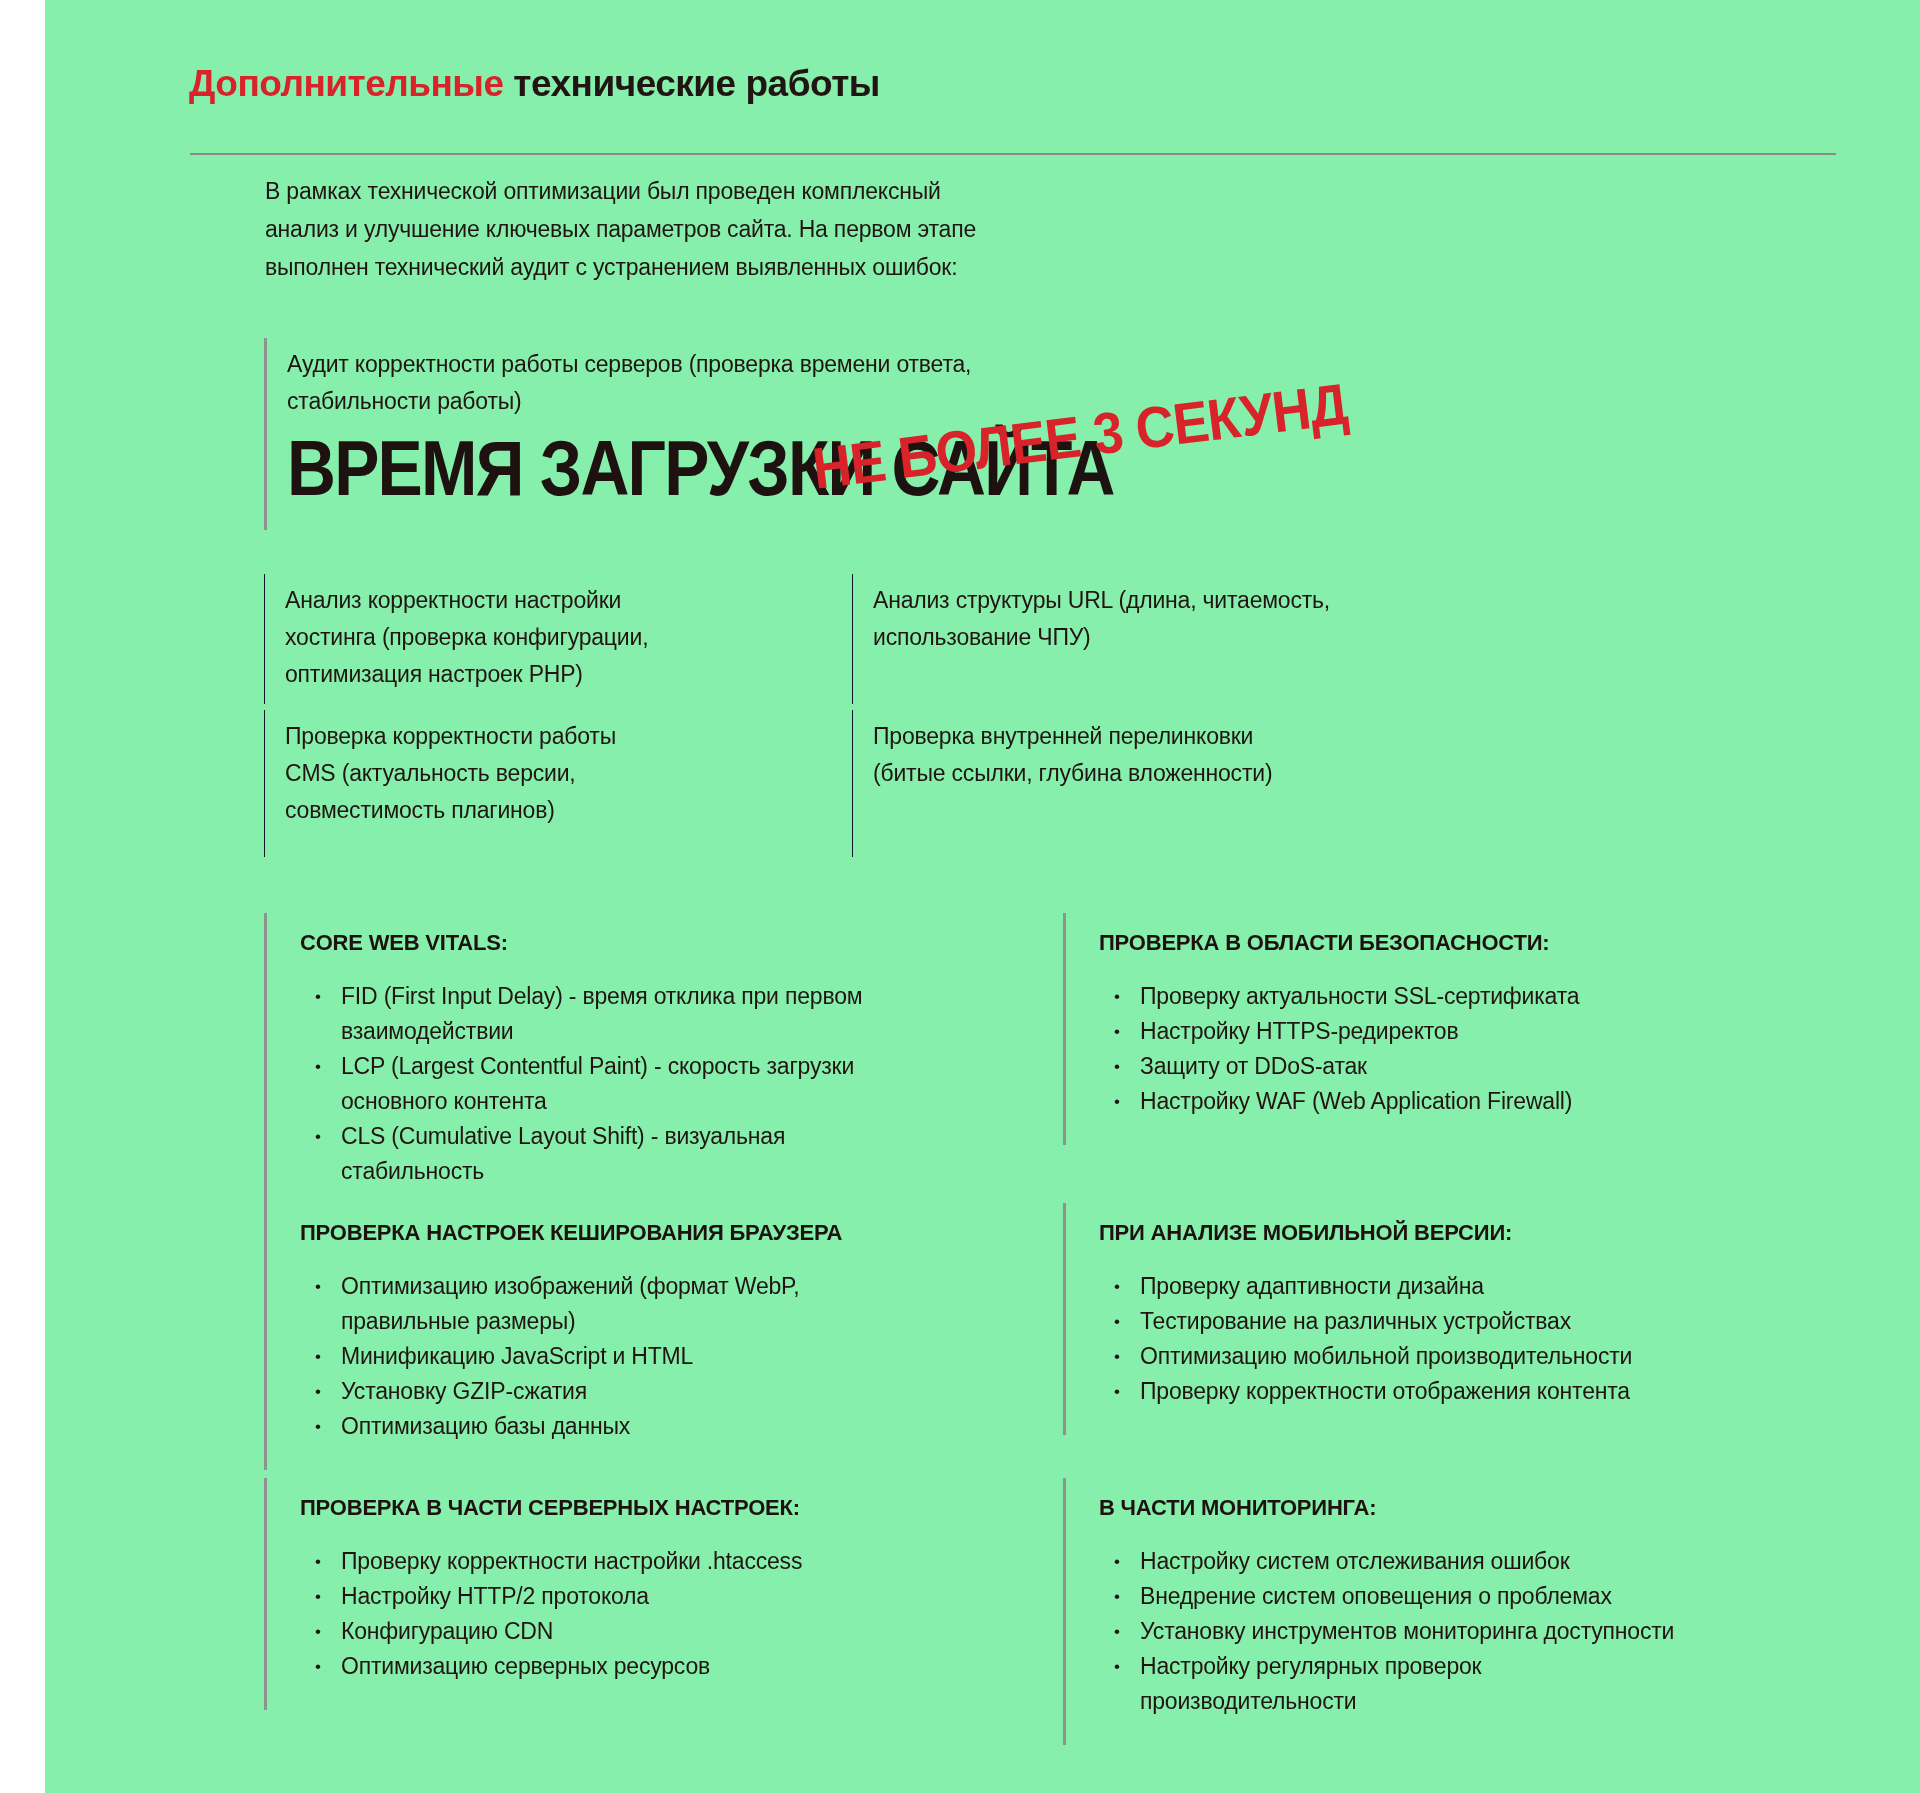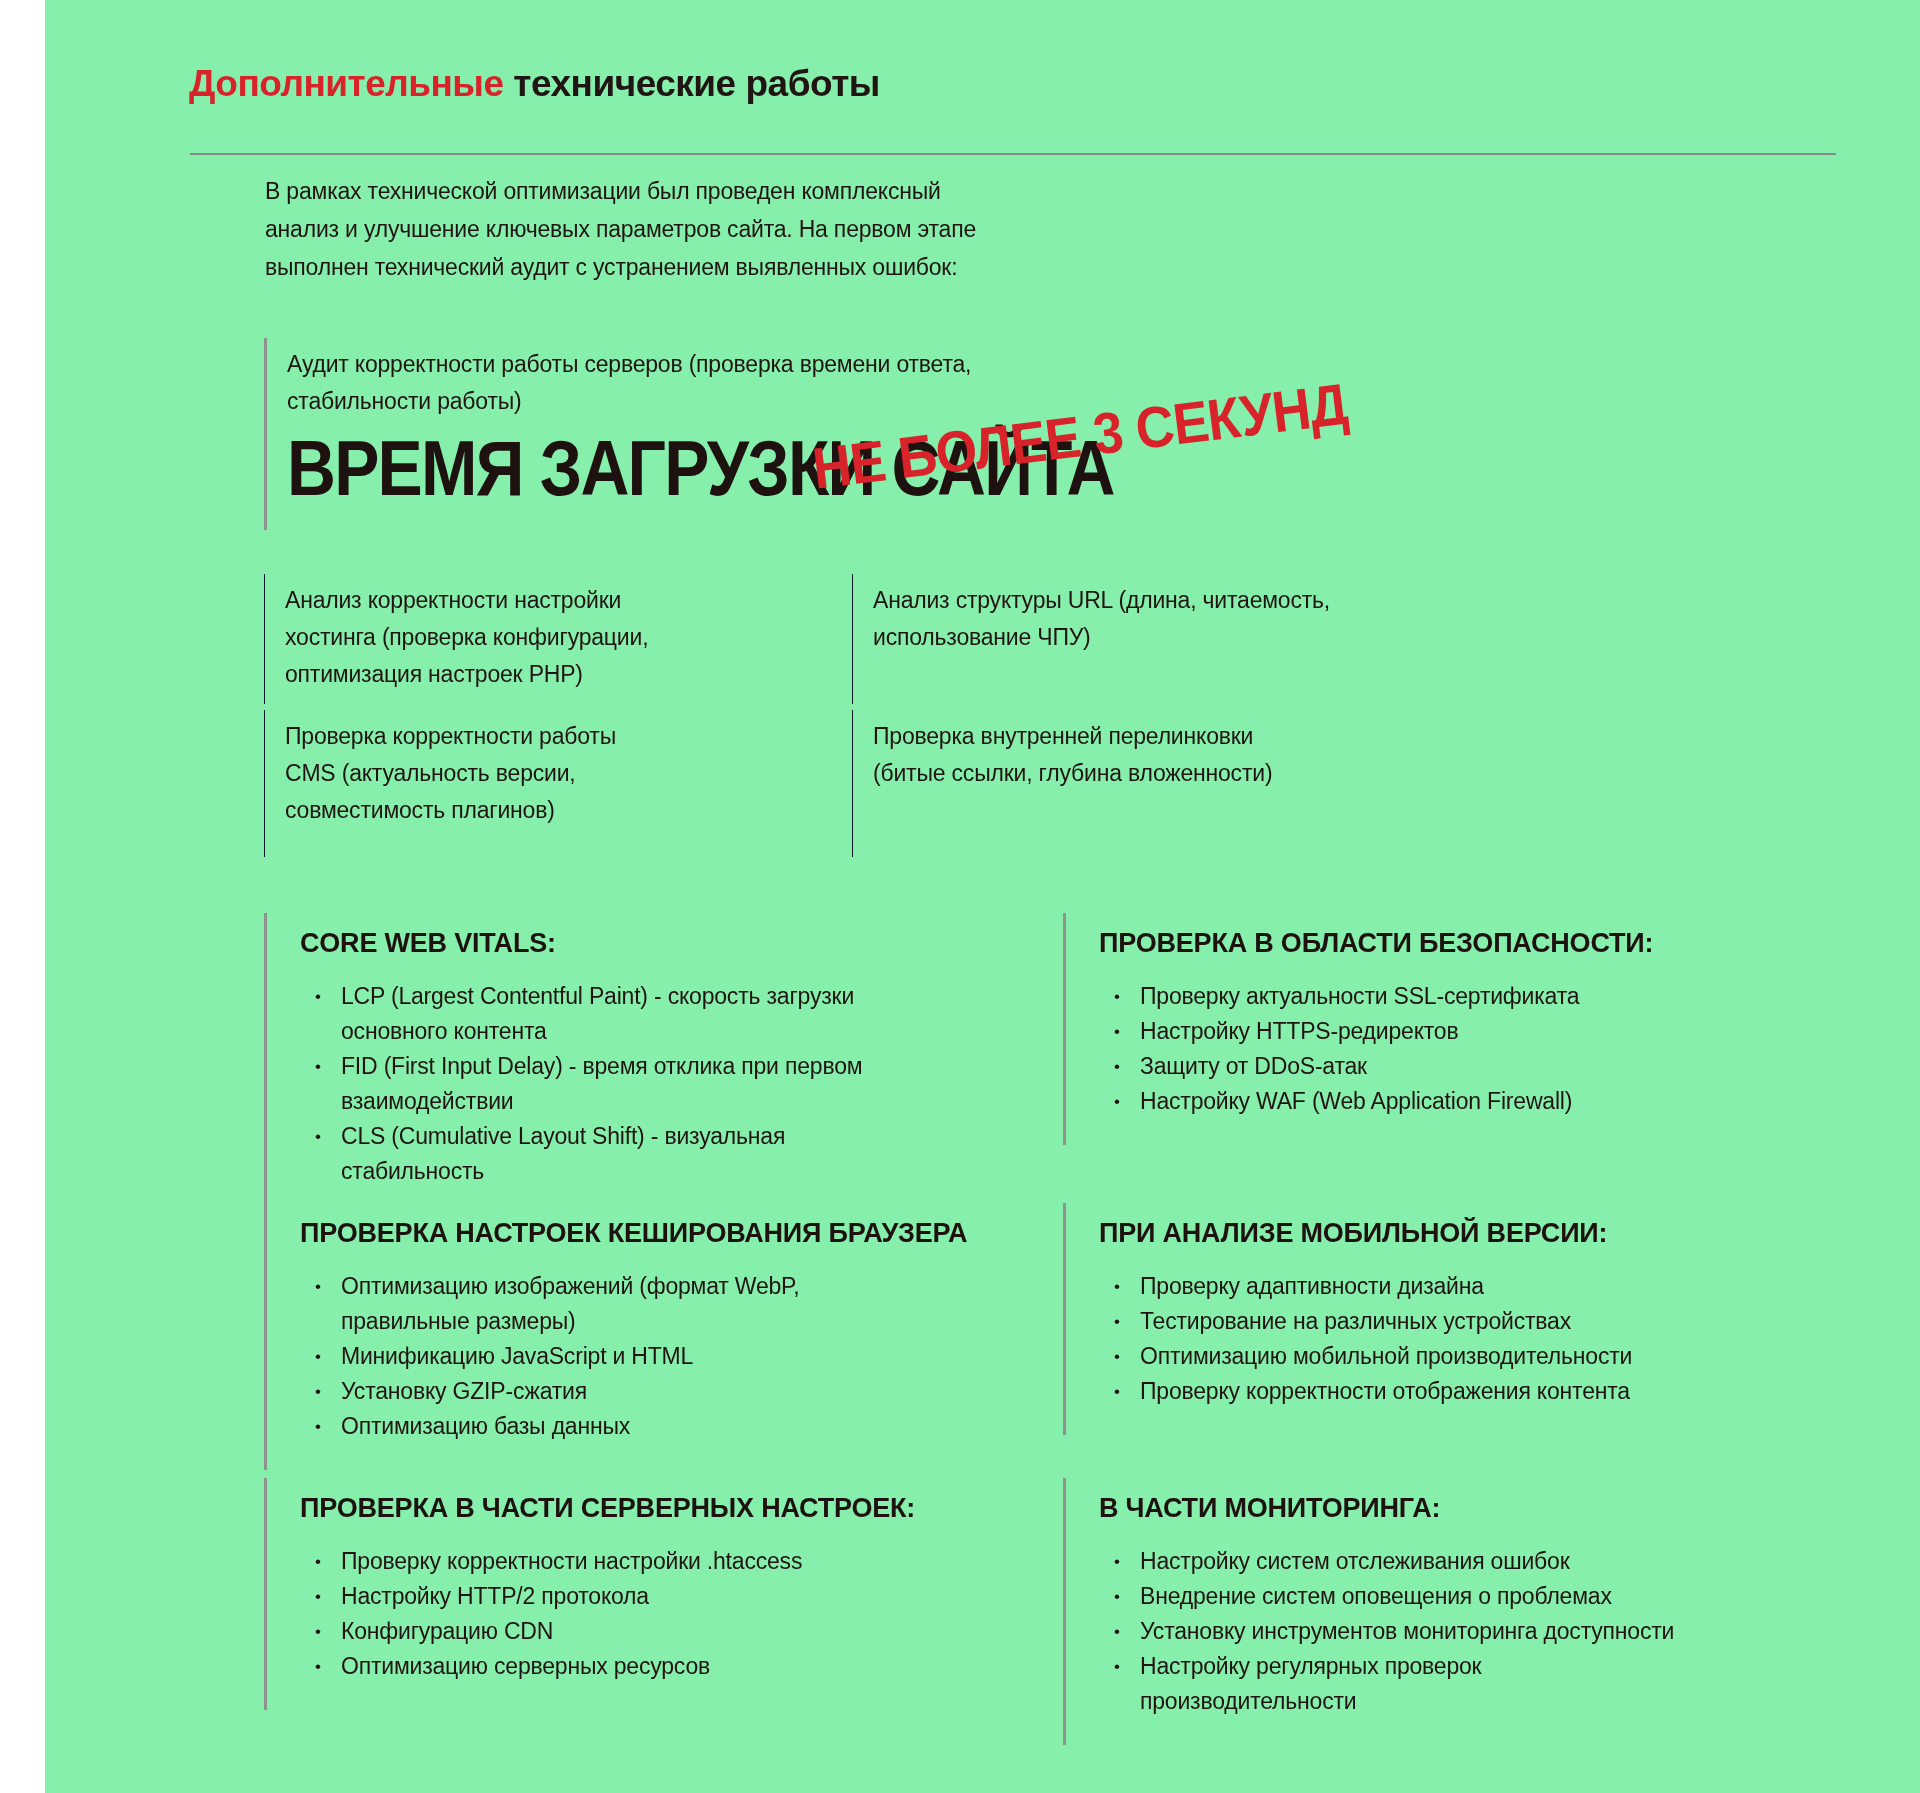--- a/index.html
+++ b/index.html
@@ -120,7 +120,7 @@
   }
   .section h2 {
     margin: 0 0 20px 0;
-    font-size: 27px;
+    font-size: 22px;
     line-height: 32px;
     font-weight: 700;
     letter-spacing: -0.2px;

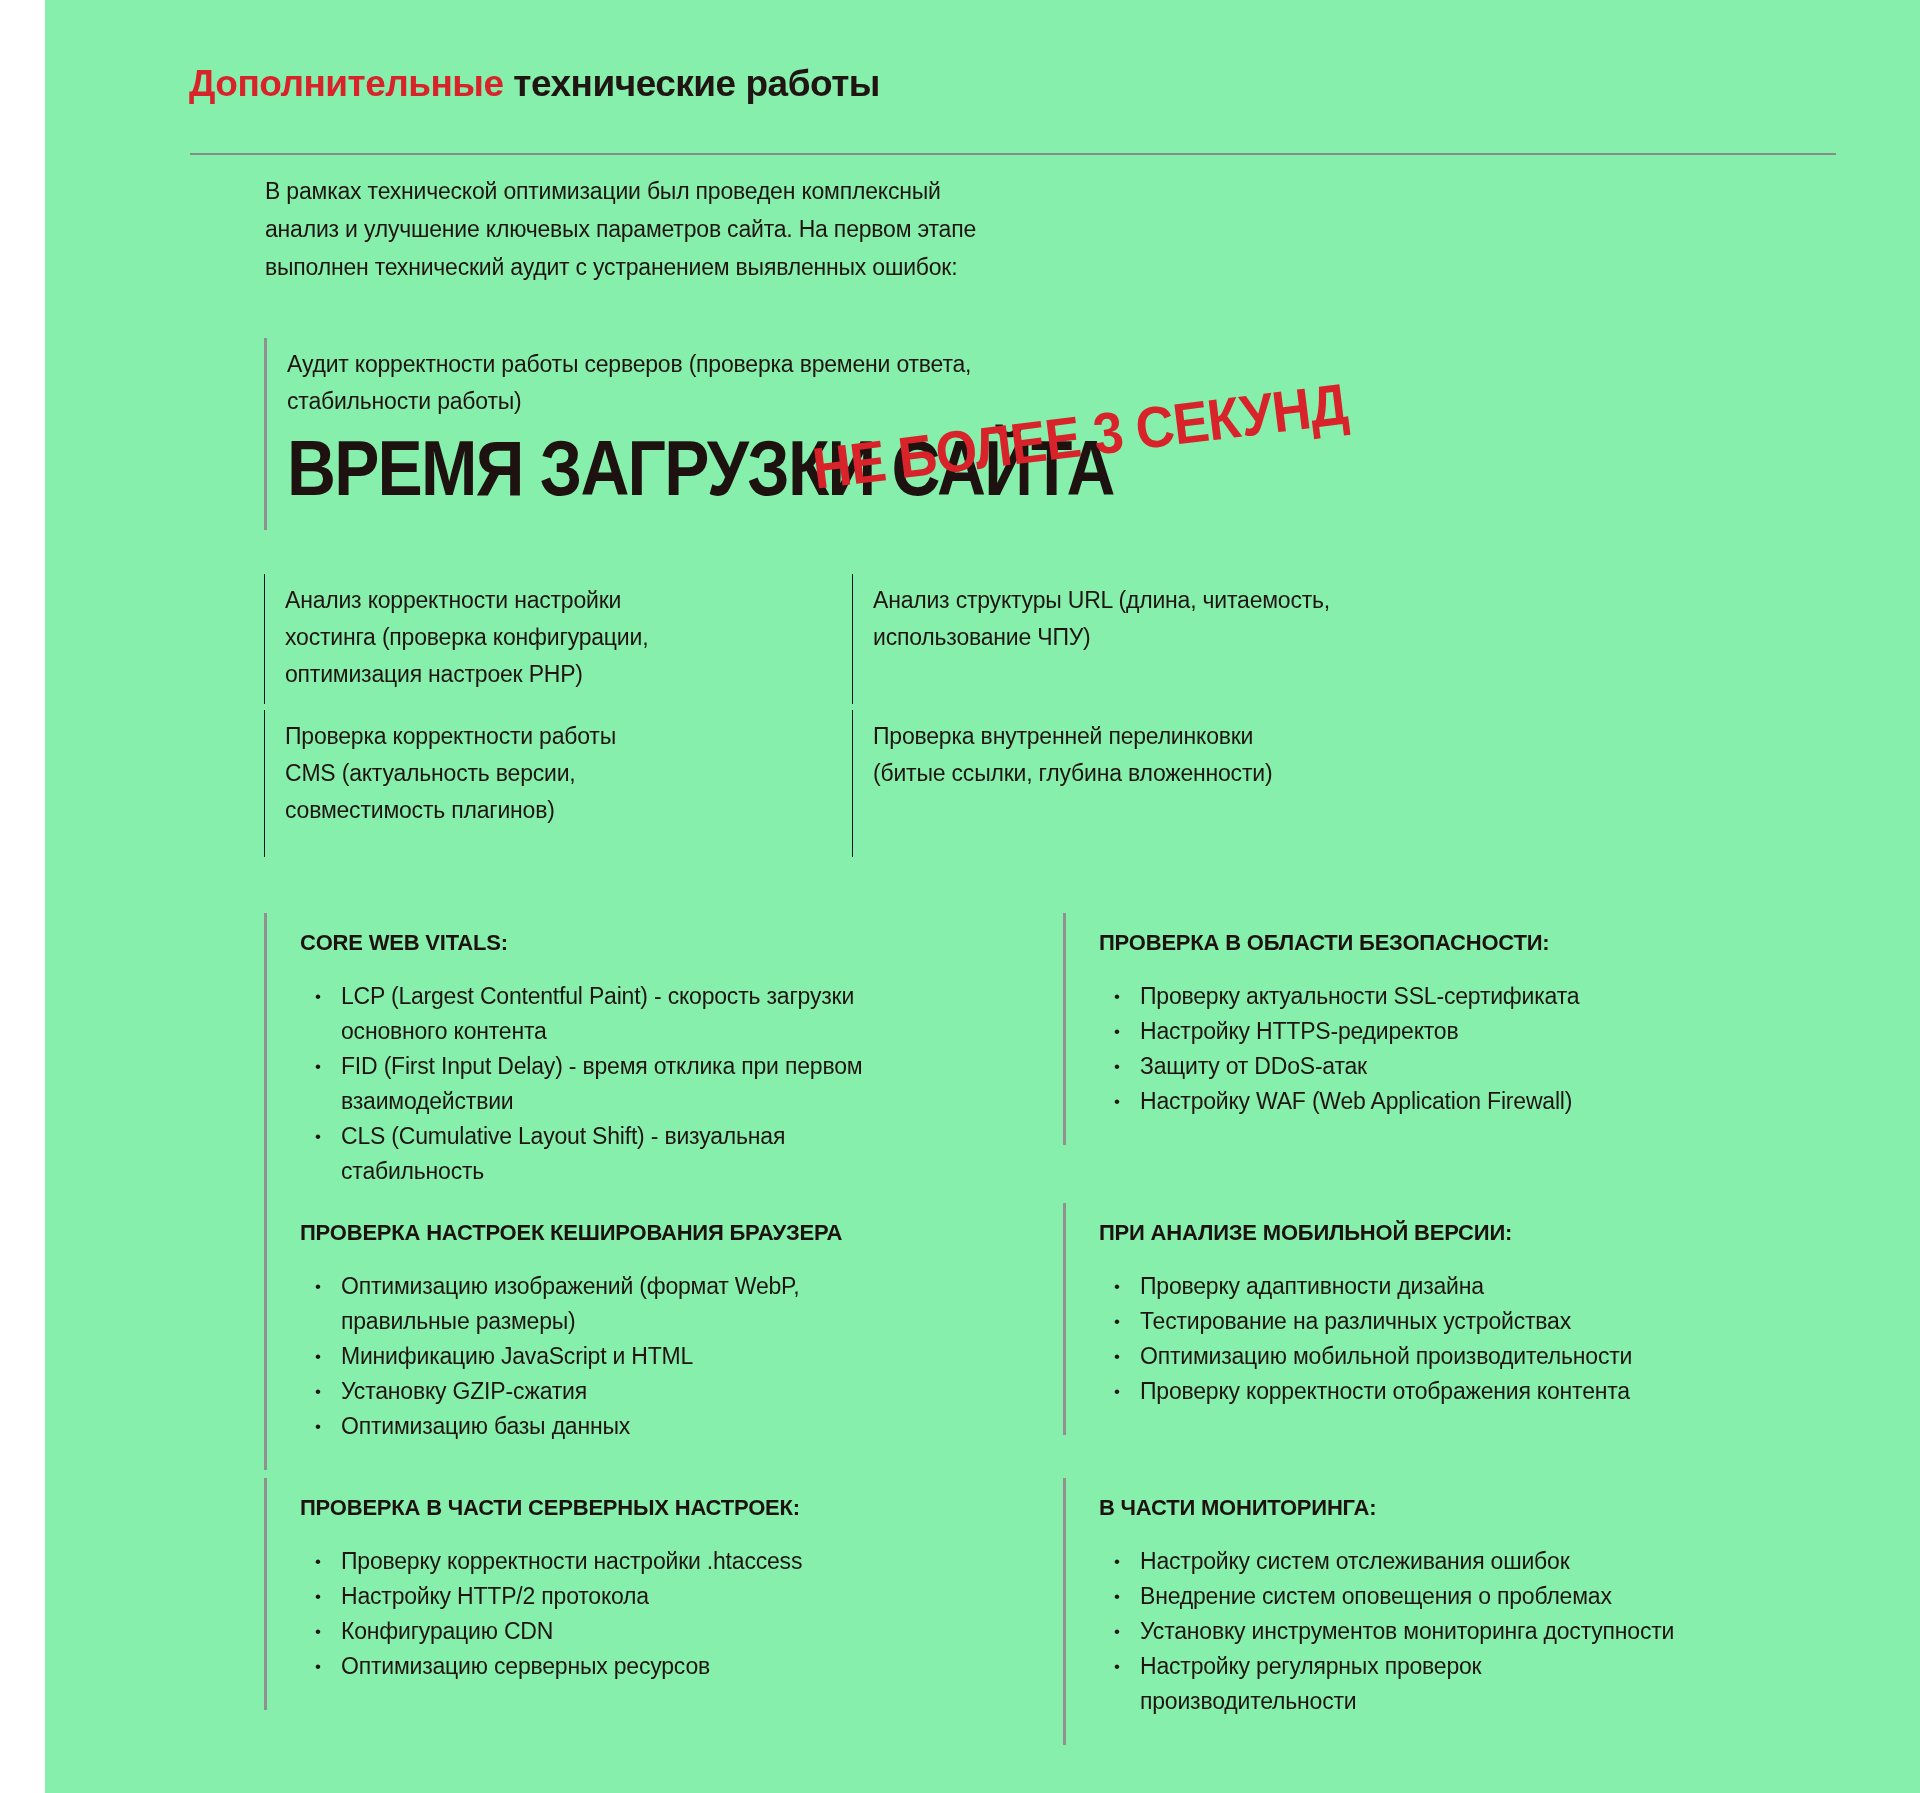--- a/index.html
+++ b/index.html
@@ -189,10 +189,10 @@
   <div class="section s0">
     <h2>CORE WEB VITALS:</h2>
     <ul>
+      <li>FID (First Input Delay) - время отклика при первом
+взаимодействии</li>
       <li>LCP (Largest Contentful Paint) - скорость загрузки
 основного контента</li>
-      <li>FID (First Input Delay) - время отклика при первом
-взаимодействии</li>
       <li>CLS (Cumulative Layout Shift) - визуальная
 стабильность</li>
     </ul>

